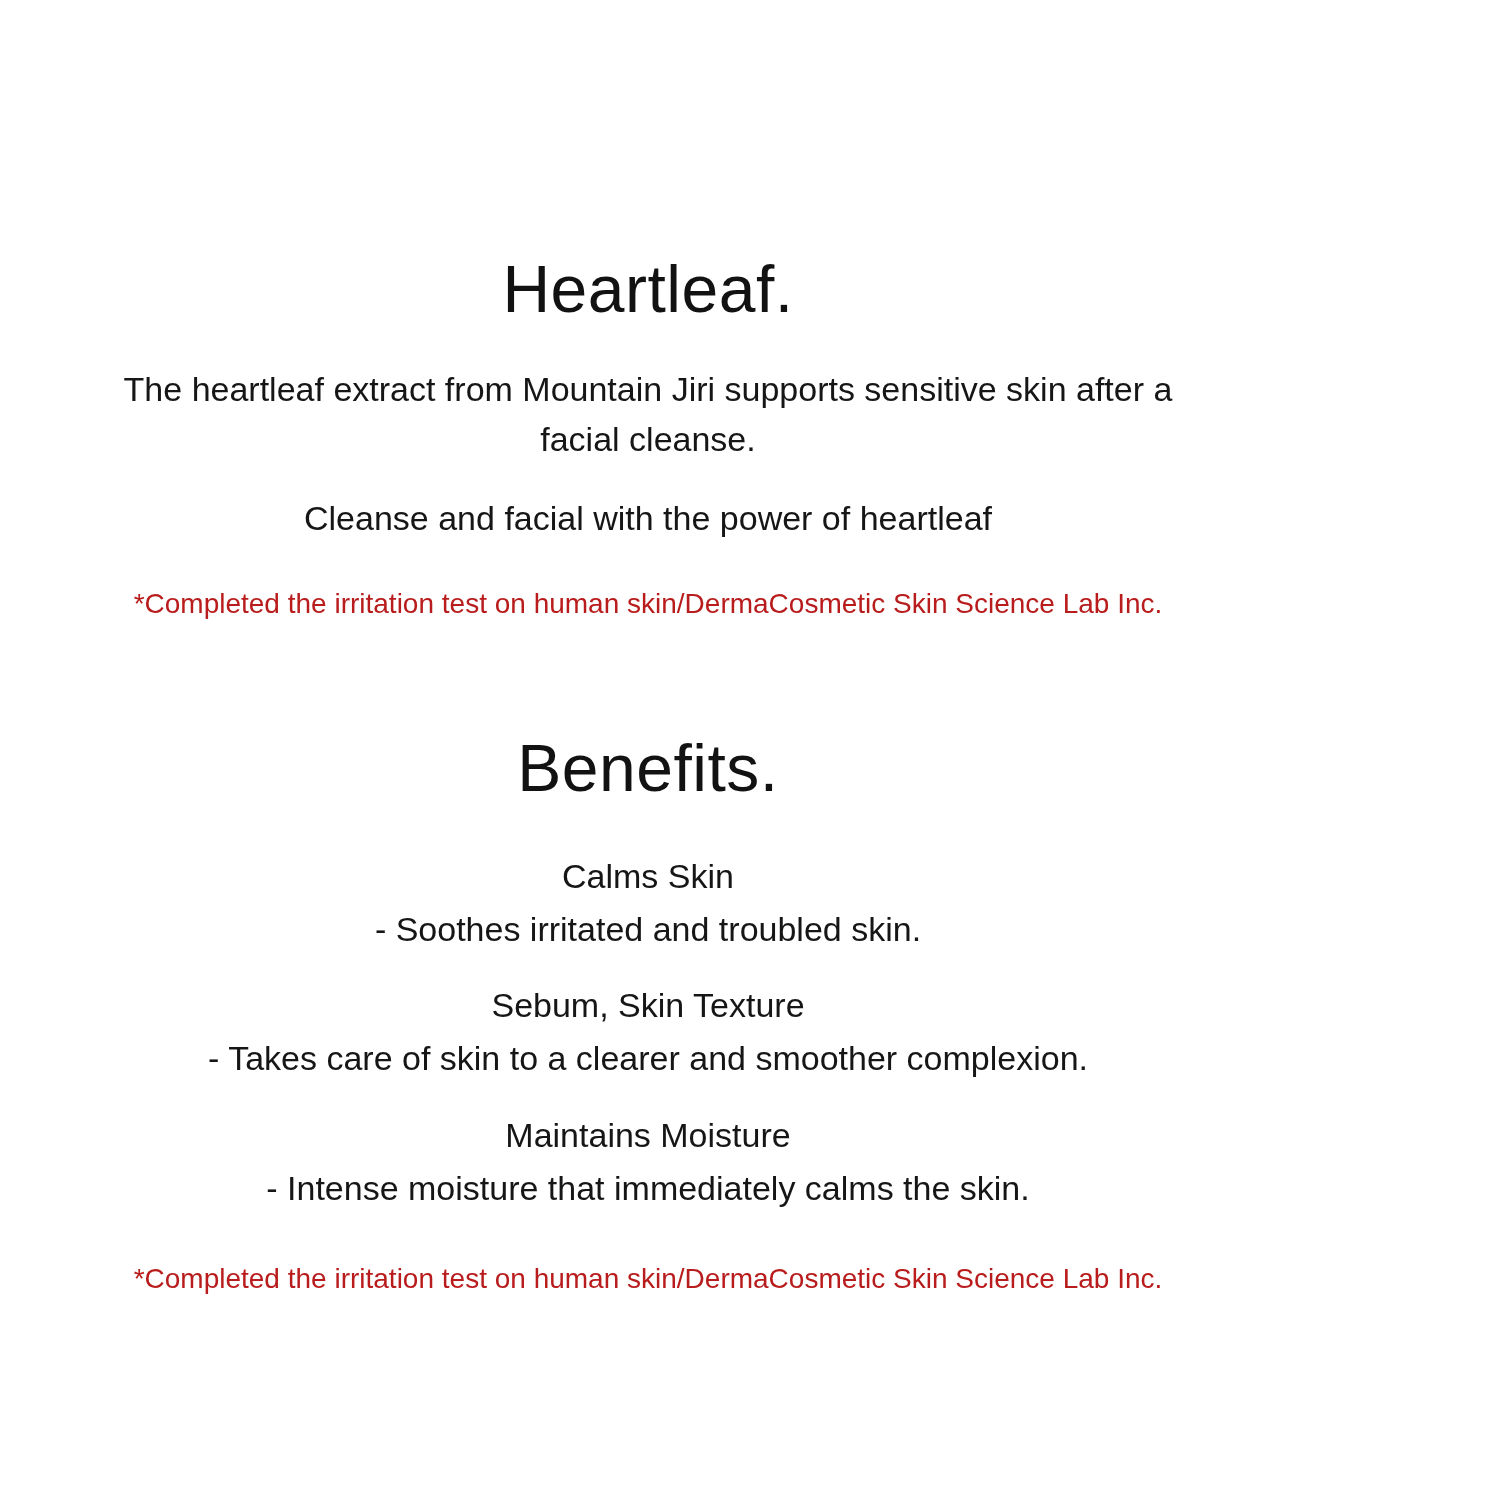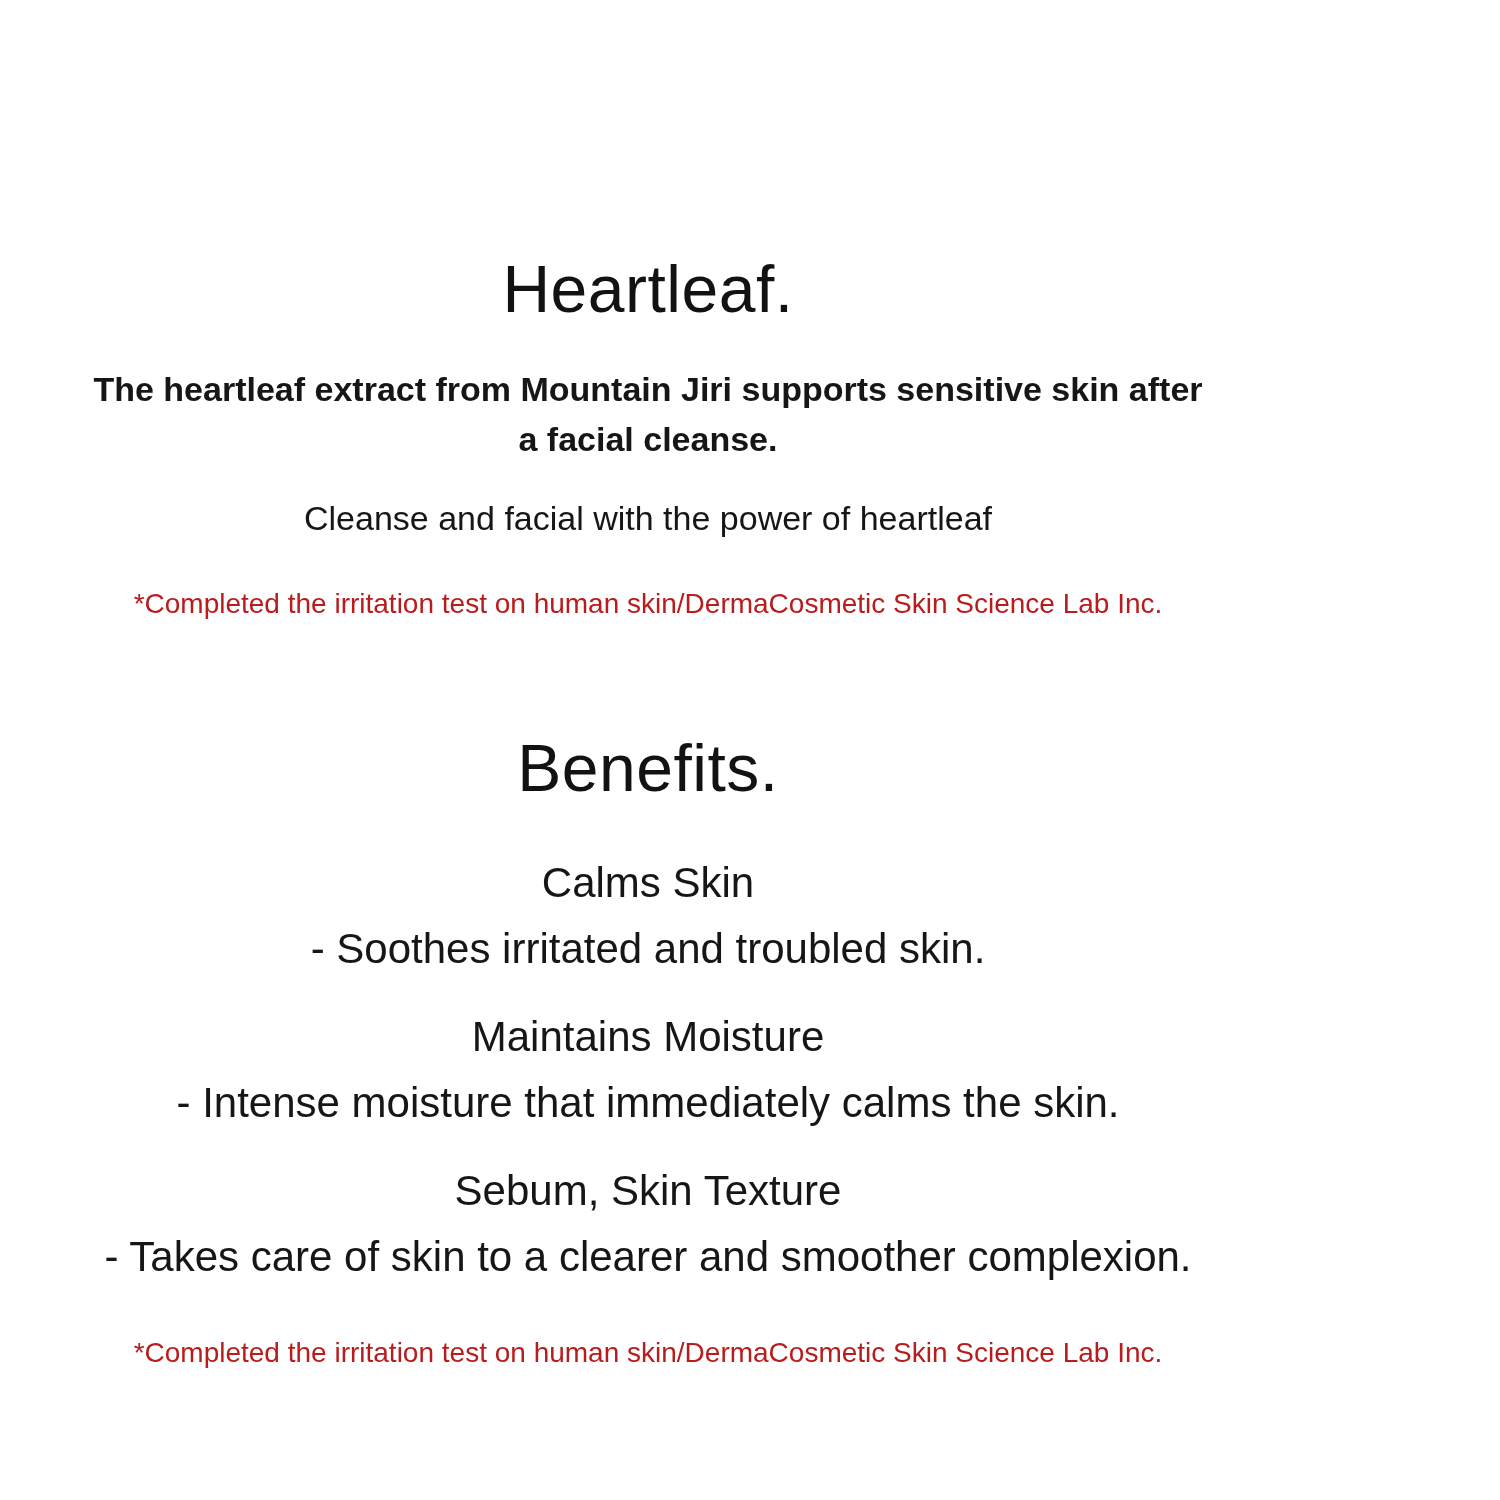--- a/index.html
+++ b/index.html
@@ -35,7 +35,7 @@
     margin: 36px auto 0 auto;
     max-width: 1120px;
     font-size: 34px;
-    font-weight: 700;
+    font-weight: 400;
     line-height: 1.48;
     color: #161616;
   }

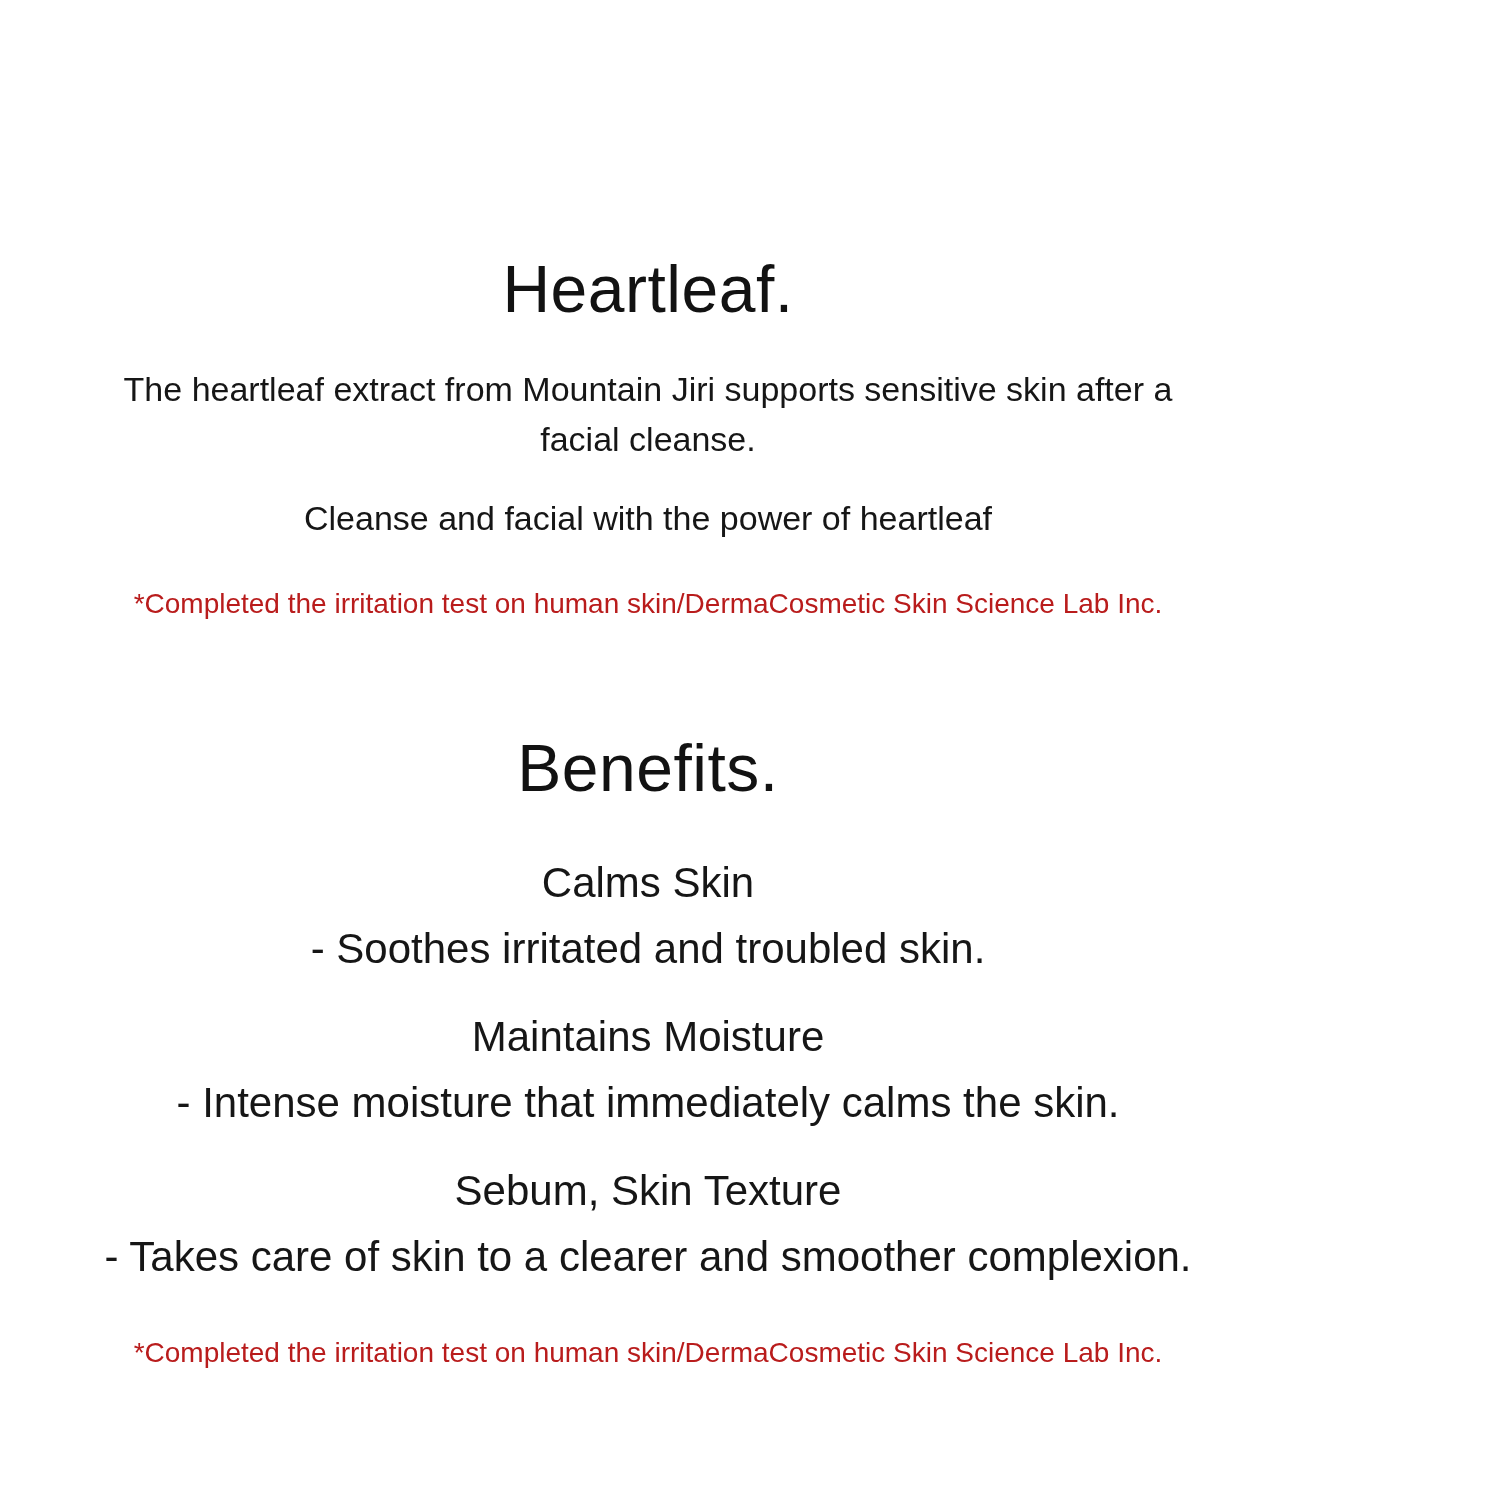--- a/index.html
+++ b/index.html
@@ -58,7 +58,7 @@
   }
   .benefit {
     margin: 0 auto;
-    font-size: 42px;
+    font-size: 34px;
     font-weight: 400;
     line-height: 1.56;
     color: #161616;

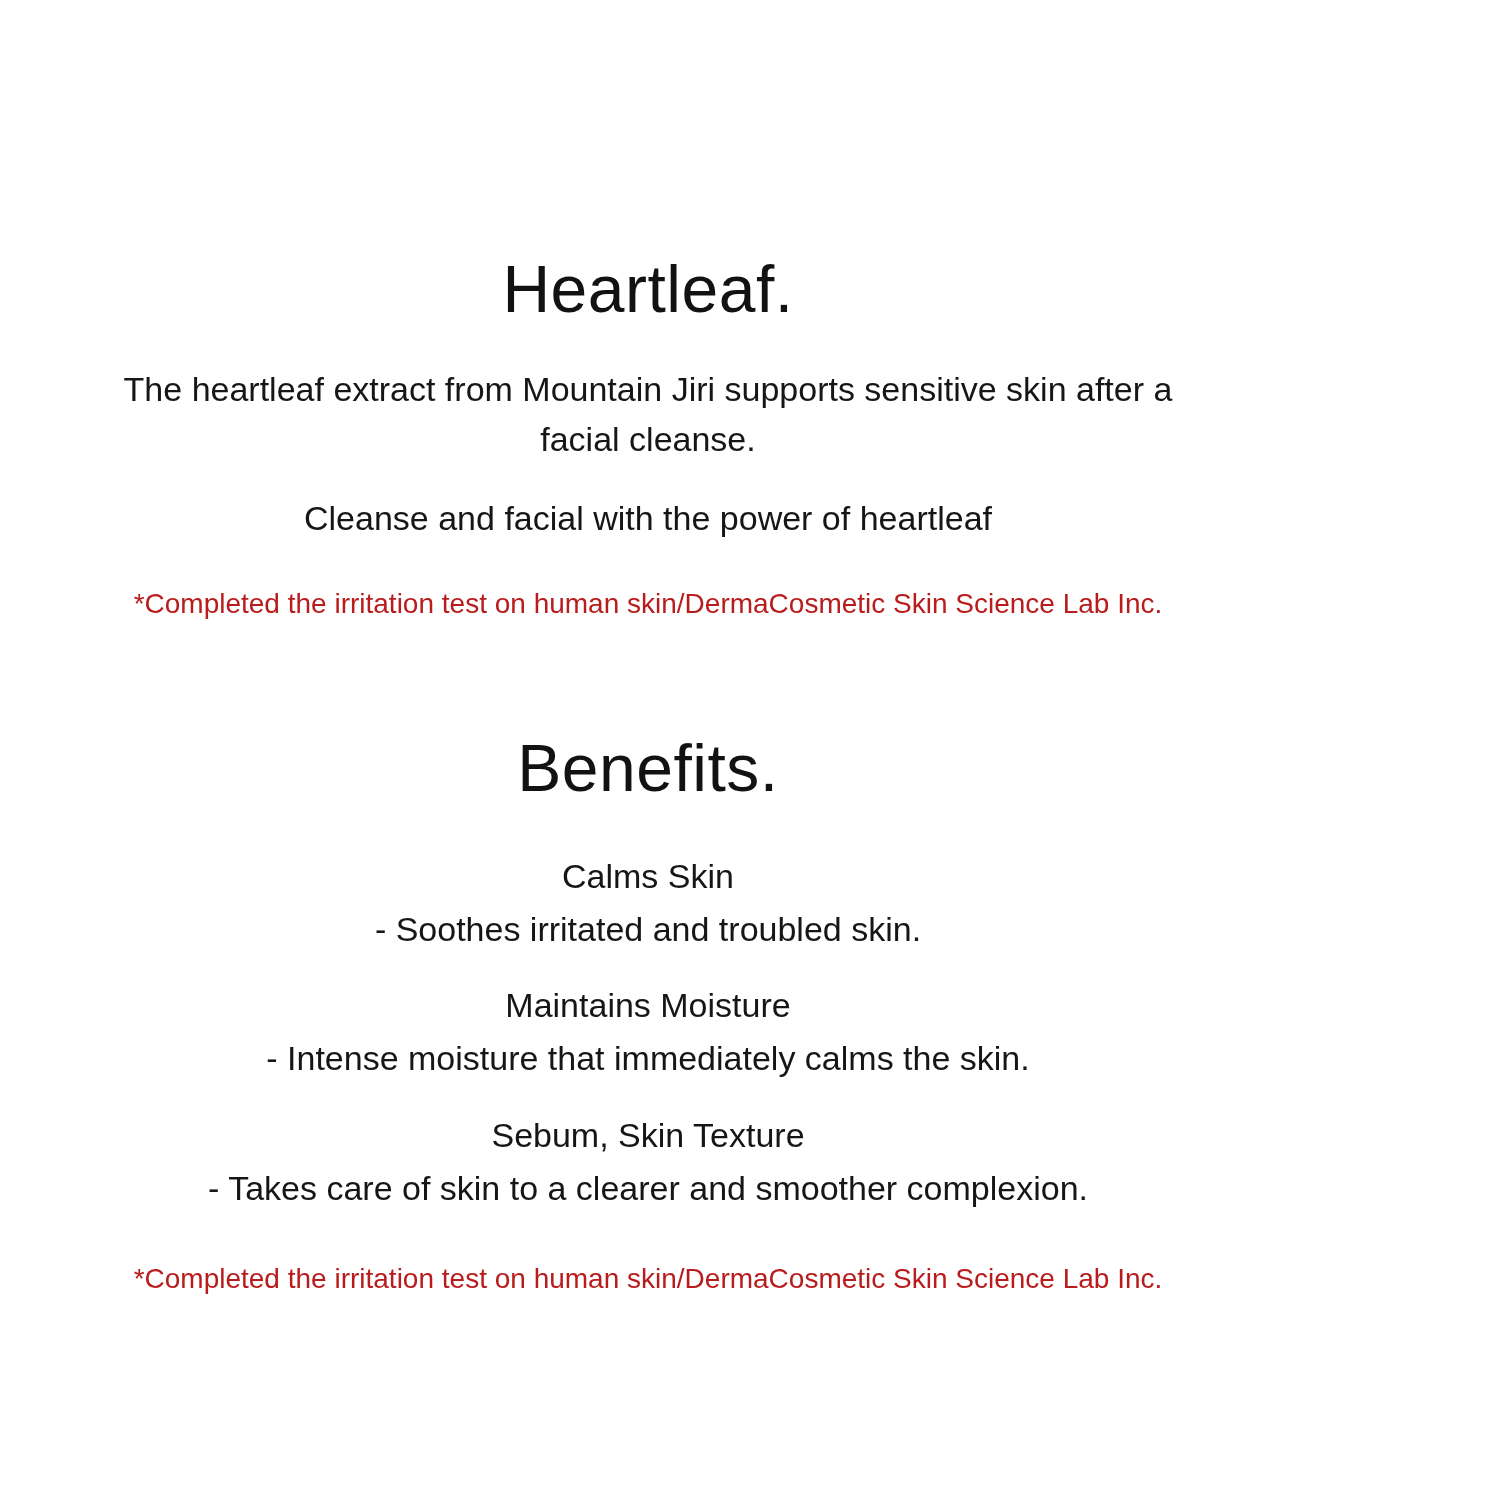--- a/index.html
+++ b/index.html
@@ -91,13 +91,13 @@
       </div>
 
       <div class="benefit">
-        <span class="benefit-name">Maintains Moisture</span>
-        <span class="benefit-desc">- Intense moisture that immediately calms the skin.</span>
+        <span class="benefit-name">Sebum, Skin Texture</span>
+        <span class="benefit-desc">- Takes care of skin to a clearer and smoother complexion.</span>
       </div>
 
       <div class="benefit">
-        <span class="benefit-name">Sebum, Skin Texture</span>
-        <span class="benefit-desc">- Takes care of skin to a clearer and smoother complexion.</span>
+        <span class="benefit-name">Maintains Moisture</span>
+        <span class="benefit-desc">- Intense moisture that immediately calms the skin.</span>
       </div>
 
       <p class="disclaimer benefits-disclaimer">*Completed the irritation test on human skin/DermaCosmetic Skin Science Lab Inc.</p>

